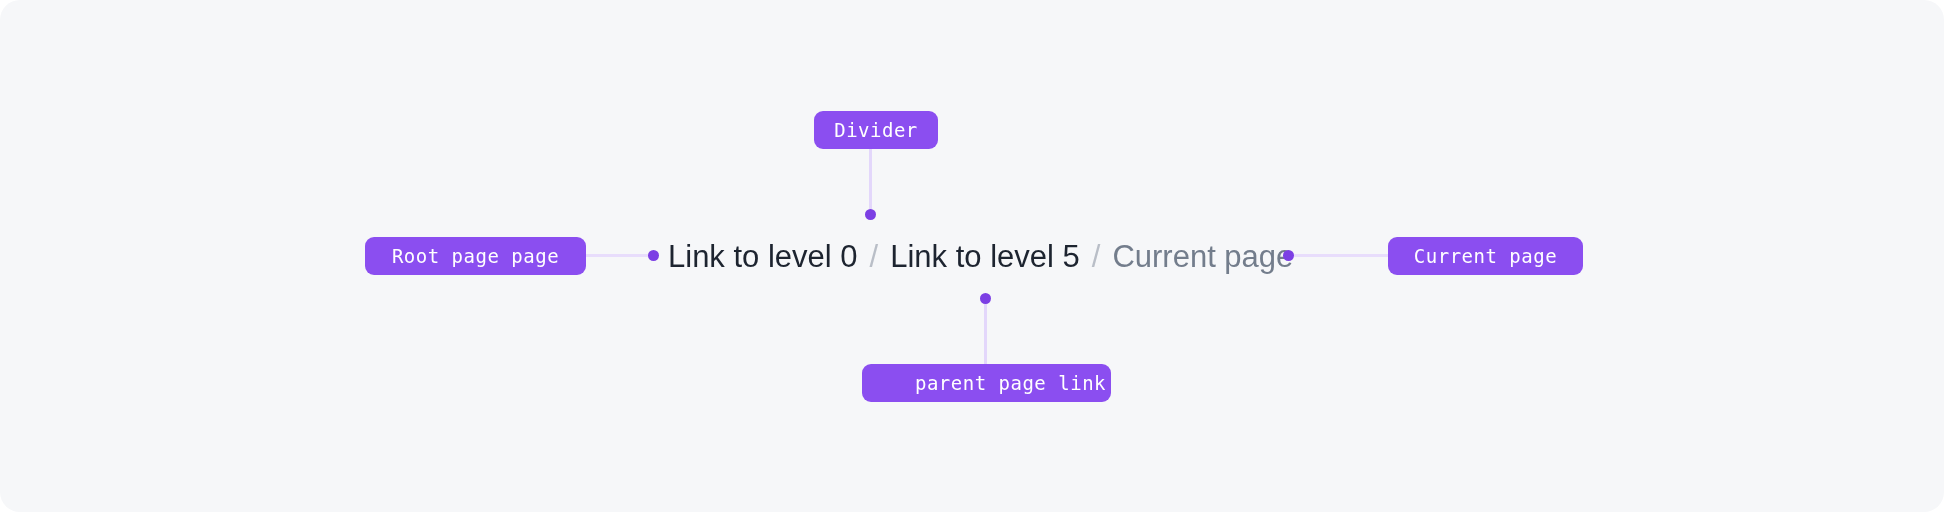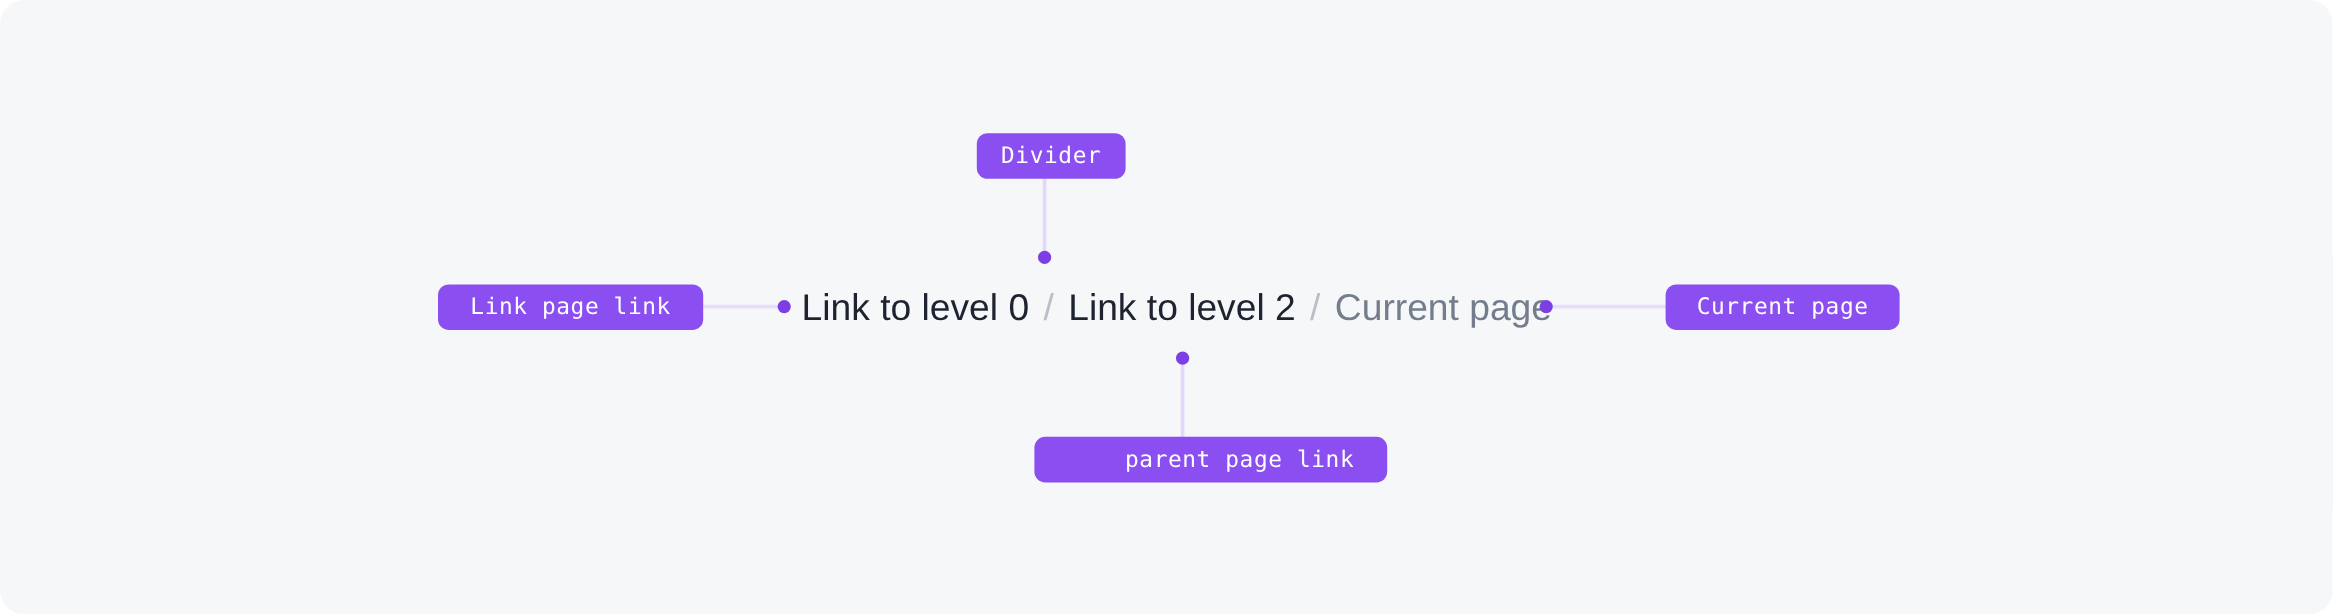--- a/index.html
+++ b/index.html
@@ -157,7 +157,7 @@
   <div class="conn-v conn-divider"></div>
   <div class="dot dot-divider"></div>
 
-  <div class="pill pill-root">Link page link</div>
+  <div class="pill pill-root">Root page page</div>
   <div class="conn-h conn-root"></div>
   <div class="dot dot-root"></div>
 

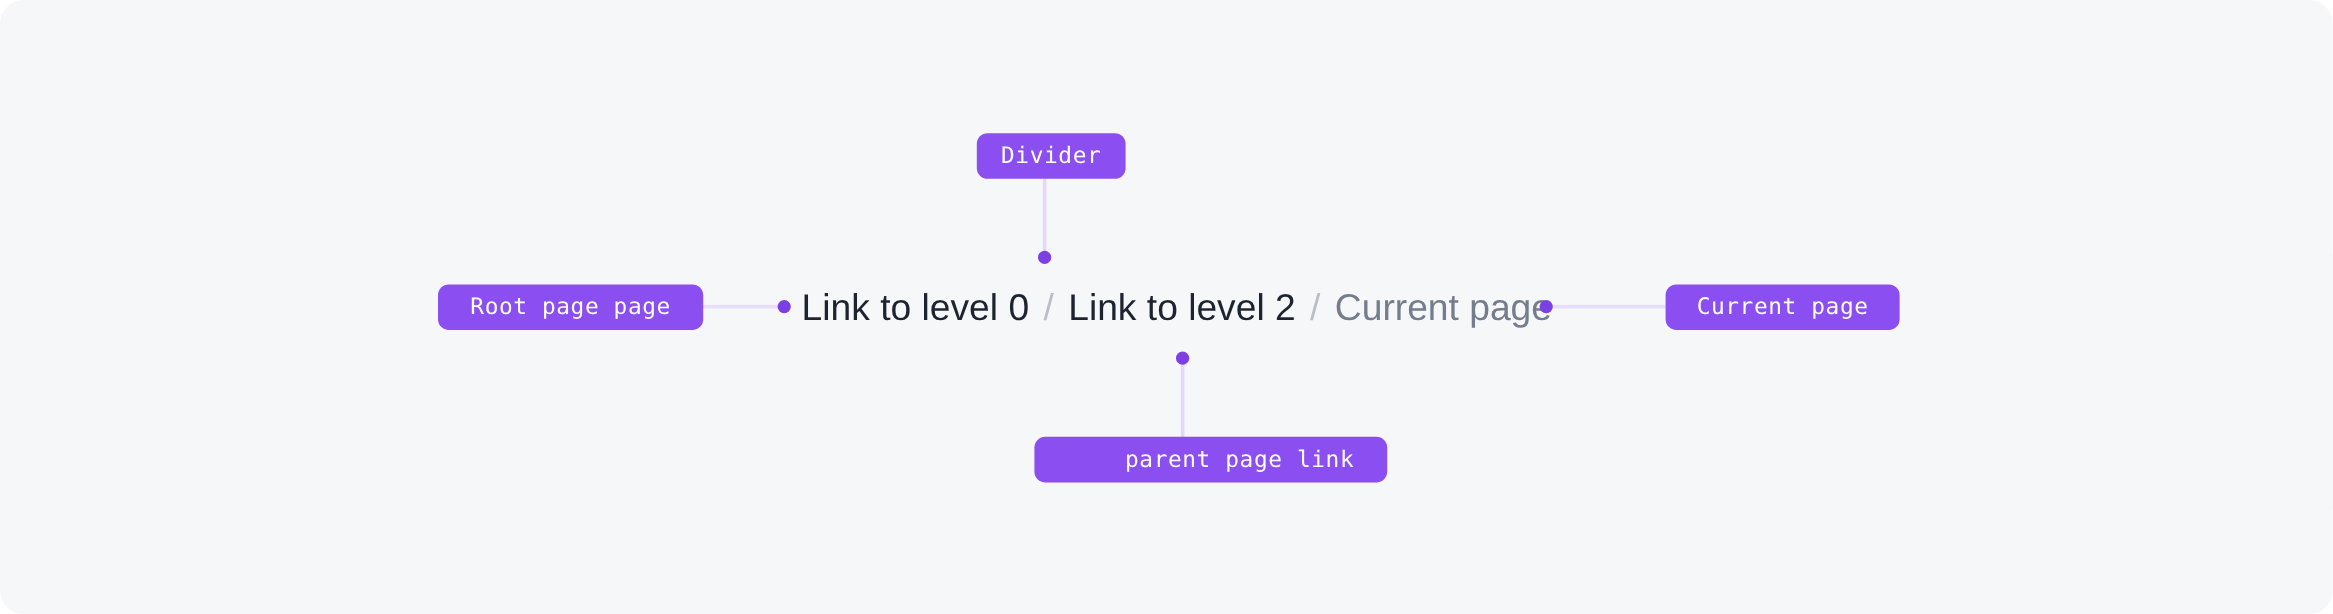--- a/index.html
+++ b/index.html
@@ -172,7 +172,7 @@
   <nav class="breadcrumb">
     <a class="crumb-link" href="#">Link to level 0</a>
     <span class="crumb-sep">/</span>
-    <a class="crumb-link" href="#">Link to level 2</a>
+    <a class="crumb-link" href="#">Link to level 5</a>
     <span class="crumb-sep">/</span>
     <span class="crumb-current">Current page</span>
   </nav>

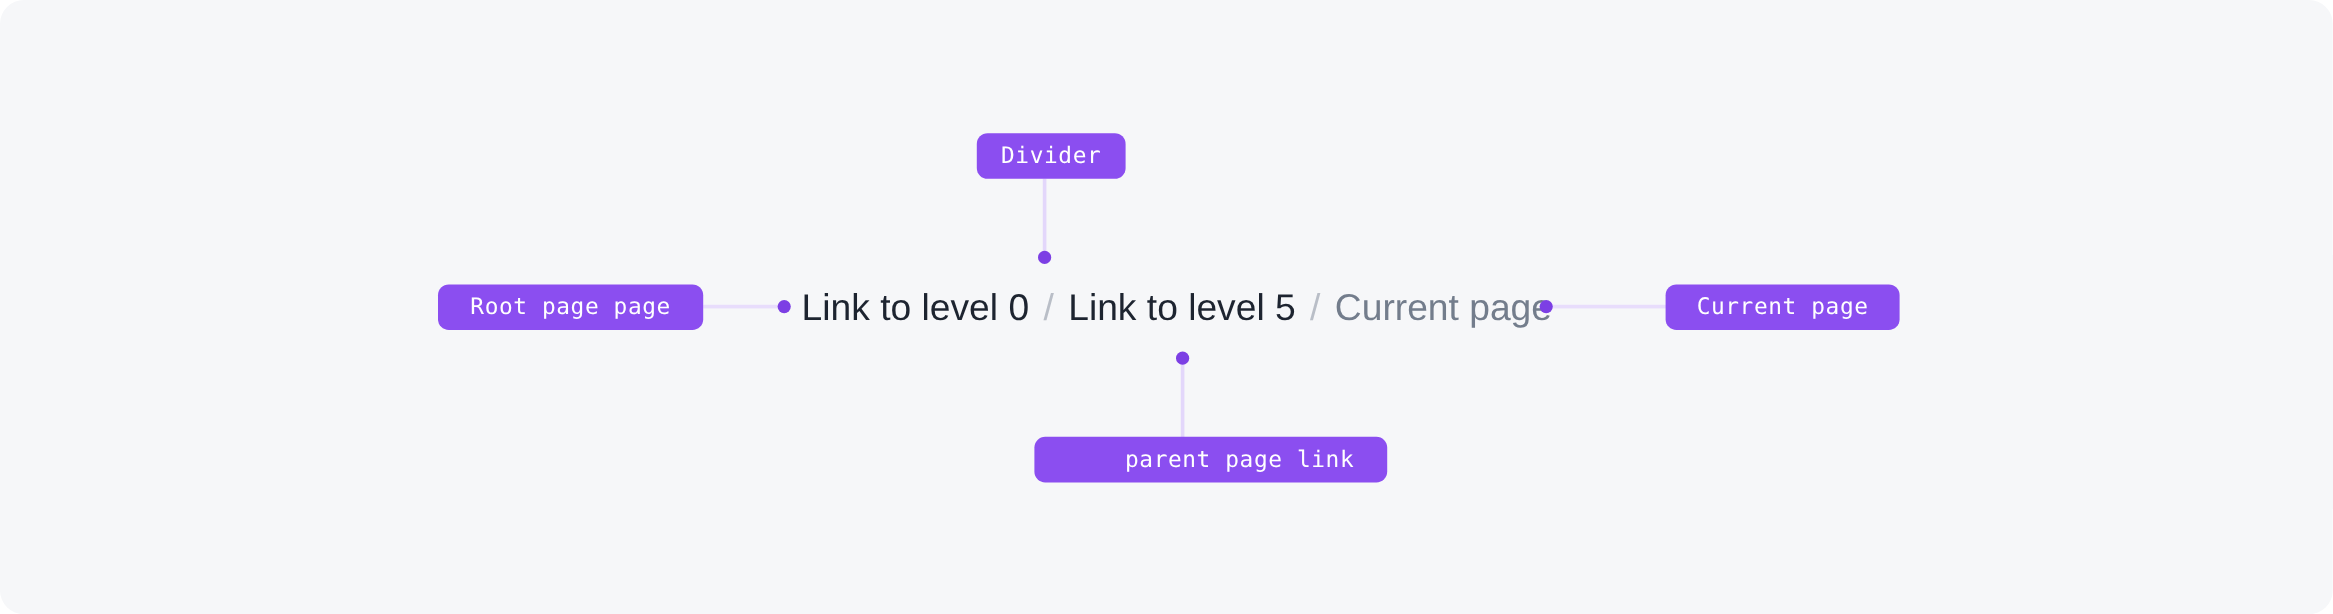--- a/index.html
+++ b/index.html
@@ -63,7 +63,7 @@
   .pill-parent {
     left: 862px;
     top: 364px;
-    width: 294px;
+    width: 249px;
     height: 38px;
     padding-left: 48px;
   }

